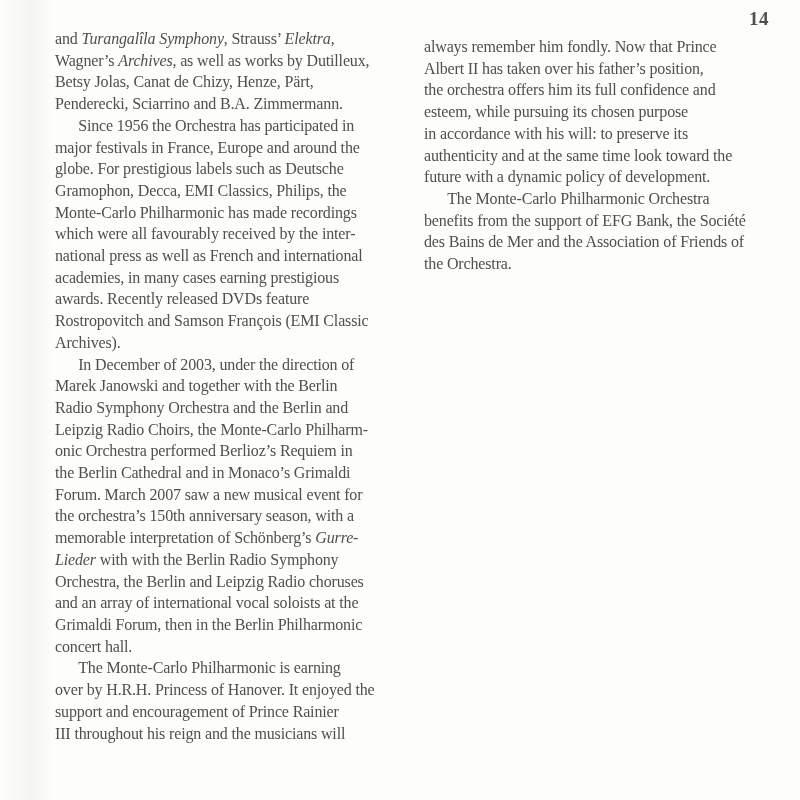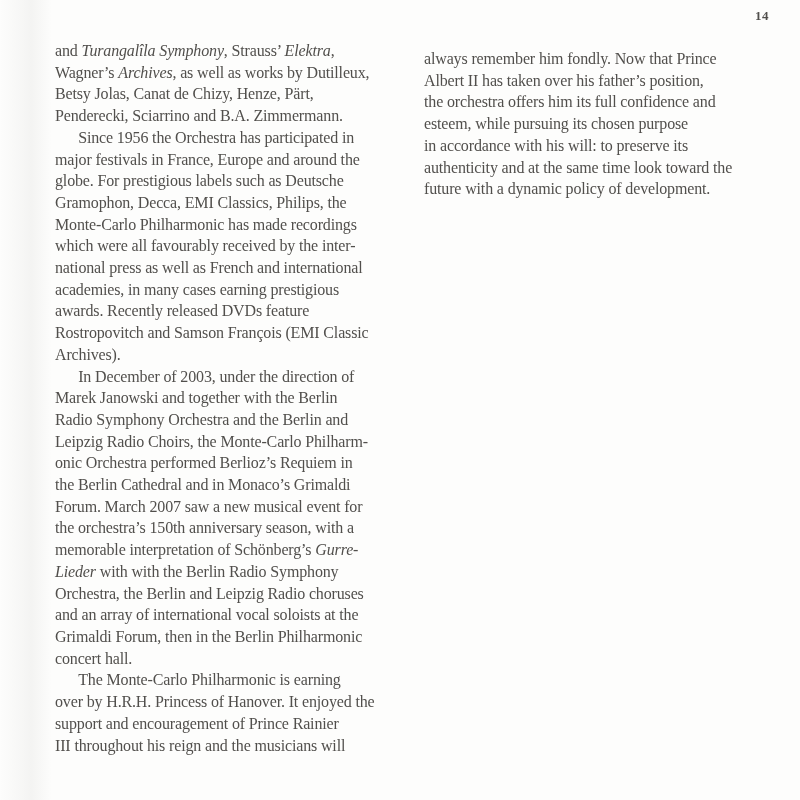--- a/index.html
+++ b/index.html
@@ -38,7 +38,7 @@
     position: absolute;
     top: 8px;
     right: 31px;
-    font-size: 13px;
+    font-size: 19px;
     font-weight: 600;
     letter-spacing: 0.5px;
     margin-left: 24px;

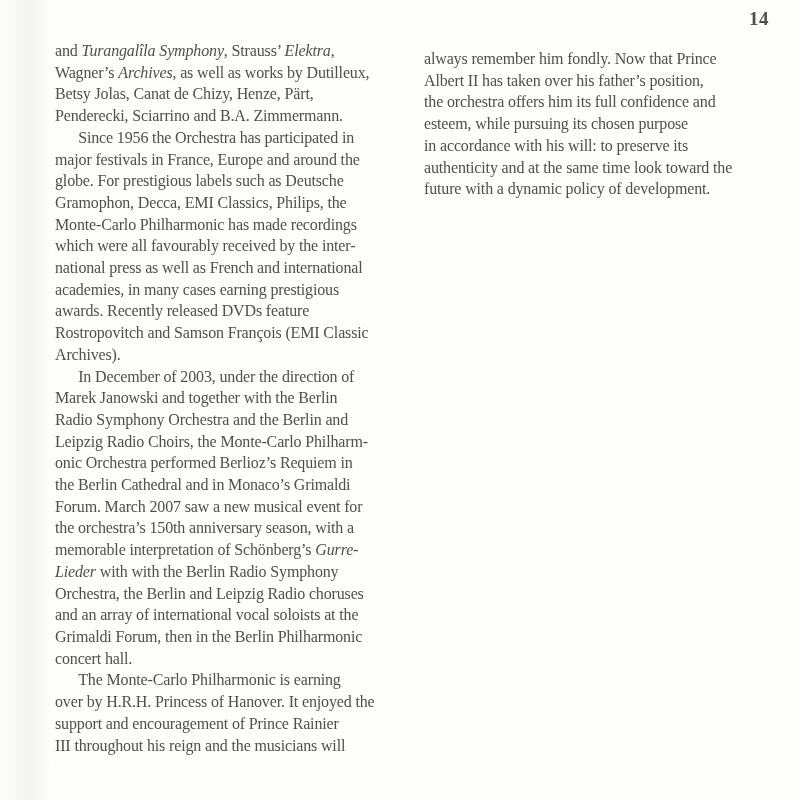--- a/index.html
+++ b/index.html
@@ -45,7 +45,7 @@
   }
   .text-column {
     position: absolute;
-    top: 40px;
+    top: 28px;
     width: 352px;
     font-size: 16px;
     line-height: 21.7px;

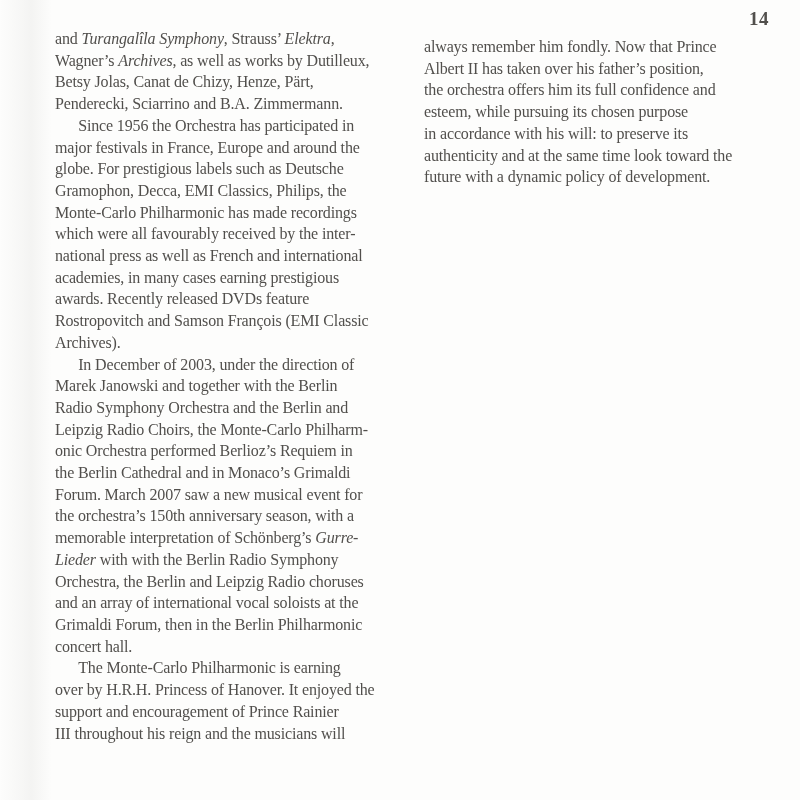--- a/index.html
+++ b/index.html
@@ -114,6 +114,10 @@
 in accordance with his will: to preserve its
 authenticity and at the same time look toward the
 future with a dynamic policy of development.</span></p>
+      <p class="para indent"><span>The Monte-Carlo Philharmonic Orchestra
+benefits from the support of EFG Bank, the Société
+des Bains de Mer and the Association of Friends of
+the Orchestra.</span></p>
     </div>
 </div>
 

